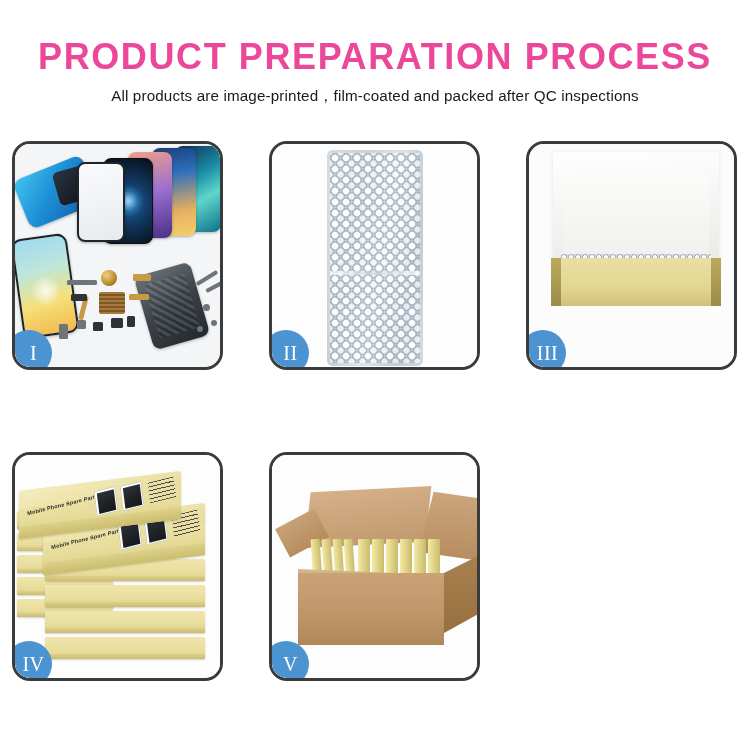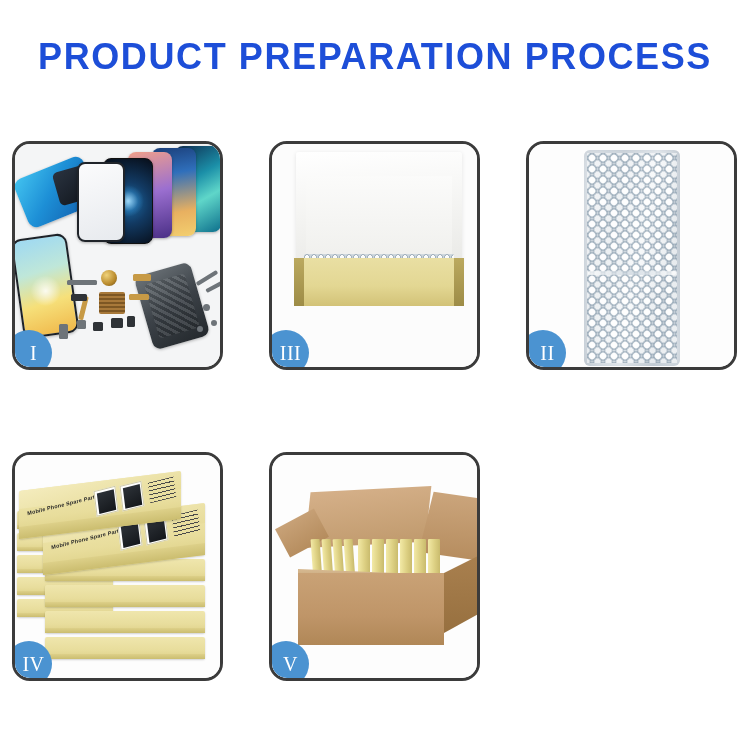--- a/index.html
+++ b/index.html
@@ -35,7 +35,7 @@
     font-size: 36px;
     font-weight: bold;
     letter-spacing: 1.6px;
-    color: #1d4ed8;
+    color: #ec4899;
     line-height: 42px;
     margin: 0;
     white-space: nowrap;

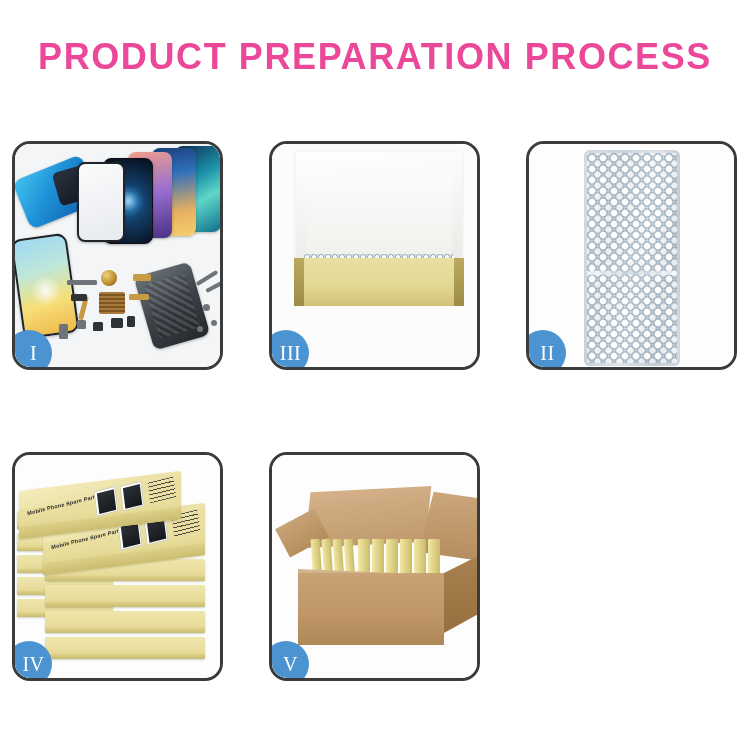--- a/index.html
+++ b/index.html
@@ -384,6 +384,7 @@
 
   <div class="header">
     <div class="main-title">PRODUCT PREPARATION PROCESS</div>
+    <div class="sub-title">All products are image-printed，film-coated and packed after QC inspections</div>
   </div>
 
   <div class="grid">

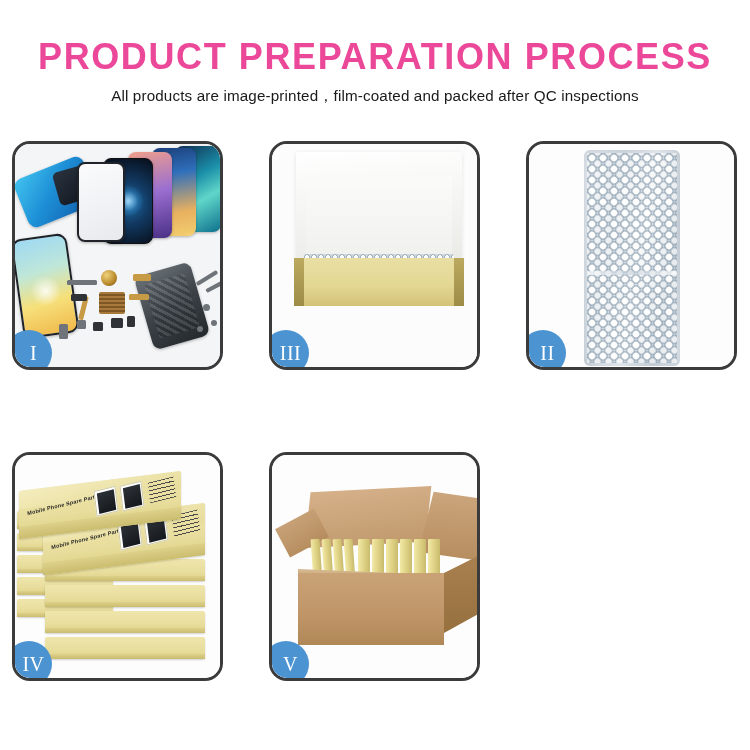--- a/index.html
+++ b/index.html
@@ -425,16 +425,6 @@
 
     <div class="panel">
       <div class="stage">
-        <div class="p3-bg"></div>
-        <div class="box3-lid"></div>
-        <div class="box3-fill"></div>
-        <div class="box3-body"></div>
-      </div>
-      <div class="badge">III</div>
-    </div>
-
-    <div class="panel">
-      <div class="stage">
         <div class="p2-bg"></div>
         <div class="bubble-sleeve">
           <div class="bubbles"></div>
@@ -443,6 +433,16 @@
         </div>
       </div>
       <div class="badge">II</div>
+    </div>
+
+    <div class="panel">
+      <div class="stage">
+        <div class="p3-bg"></div>
+        <div class="box3-lid"></div>
+        <div class="box3-fill"></div>
+        <div class="box3-body"></div>
+      </div>
+      <div class="badge">III</div>
     </div>
 
     <div class="panel">

